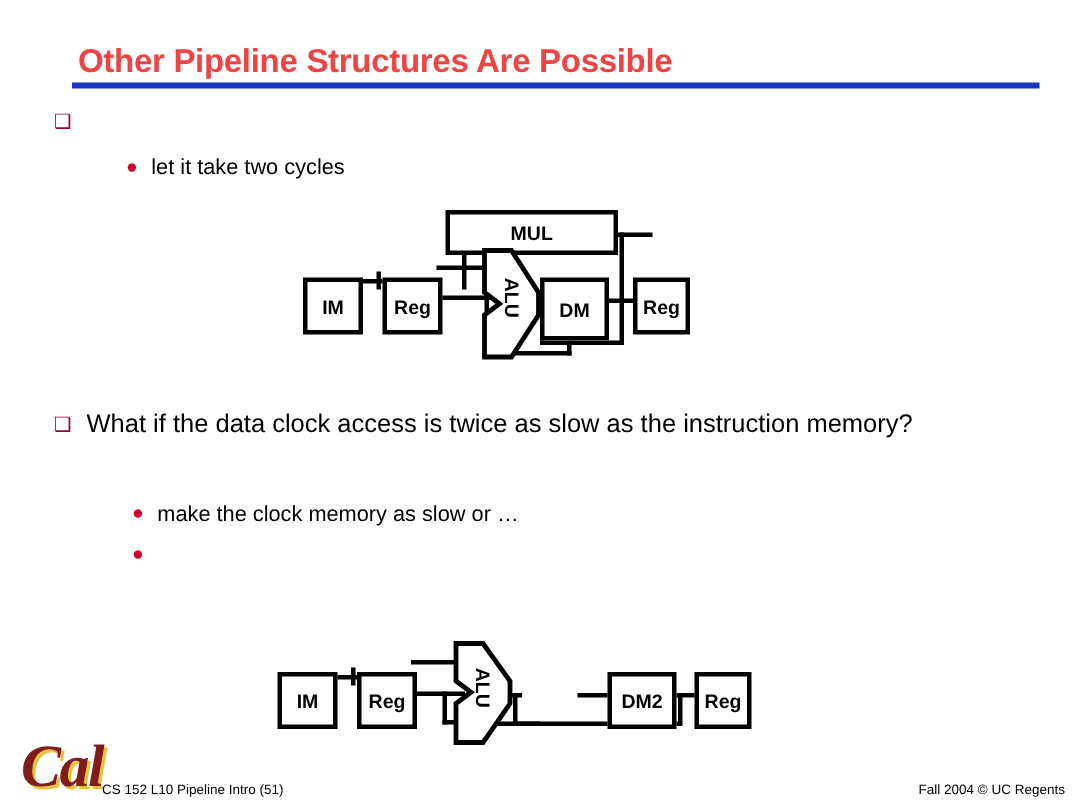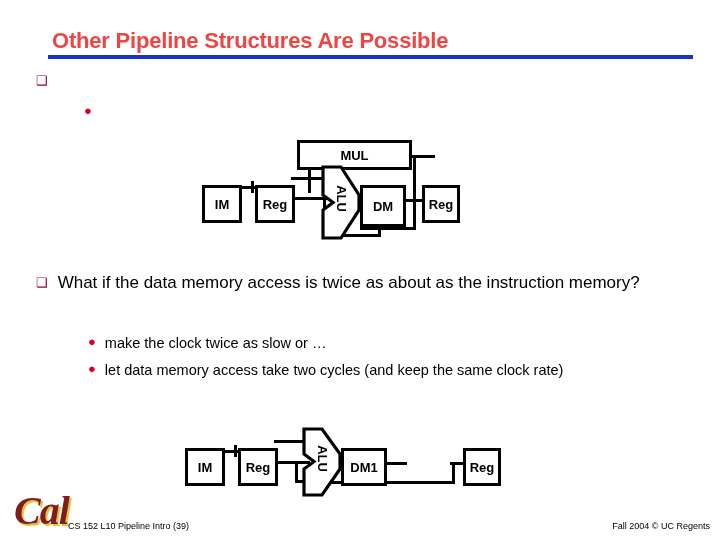--- a/index.html
+++ b/index.html
@@ -163,6 +163,7 @@
 
 <div class="bullet2" id="b2-1">
   <span class="mk">●</span>
+  <span>let it take two cycles</span>
 </div>
 
 <div class="bullet1" id="b1-2">

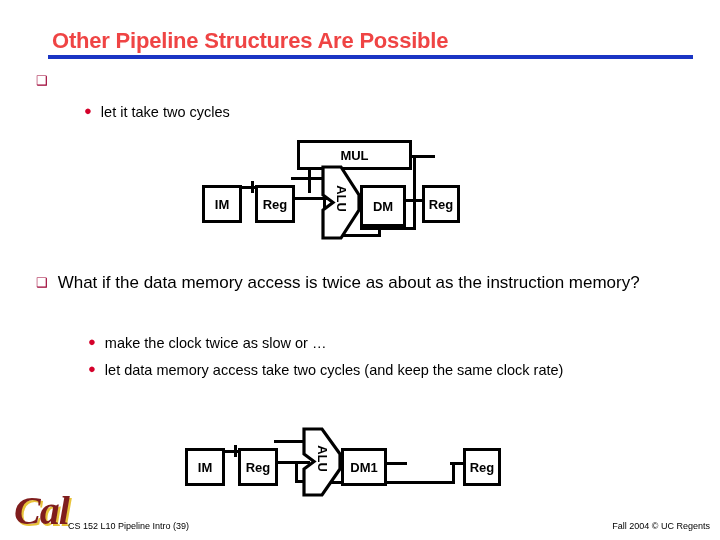--- a/index.html
+++ b/index.html
@@ -168,7 +168,7 @@
 
 <div class="bullet1" id="b1-2">
   <span class="mk">❑</span>
-  <span>What if the data memory access is twice as about as the instruction memory?</span>
+  <span>What if the data clock access is twice as slow as the instruction memory?</span>
 </div>
 
 <div class="bullet2" id="b2-2">

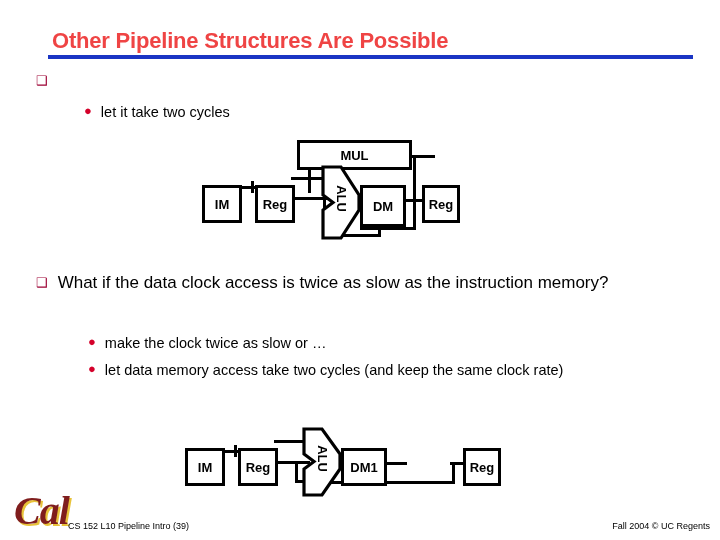--- a/index.html
+++ b/index.html
@@ -173,7 +173,7 @@
 
 <div class="bullet2" id="b2-2">
   <span class="mk">●</span>
-  <span>make the clock twice as slow or …</span>
+  <span>make the clock memory as slow or …</span>
 </div>
 
 <div class="bullet2" id="b2-3">

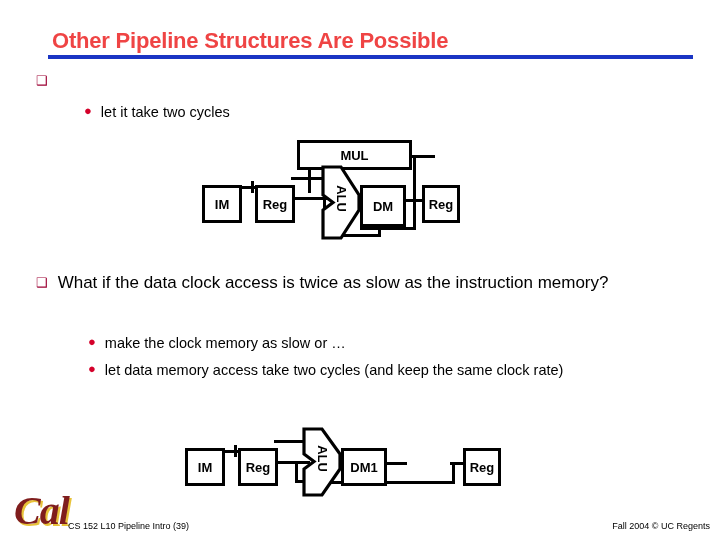--- a/index.html
+++ b/index.html
@@ -178,7 +178,6 @@
 
 <div class="bullet2" id="b2-3">
   <span class="mk">●</span>
-  <span>let data memory access take two cycles (and keep the same clock rate)</span>
 </div>
 
 <div class="diagram" id="diagram-mul" style="left:195px; top:135px; width:290px; height:110px;">

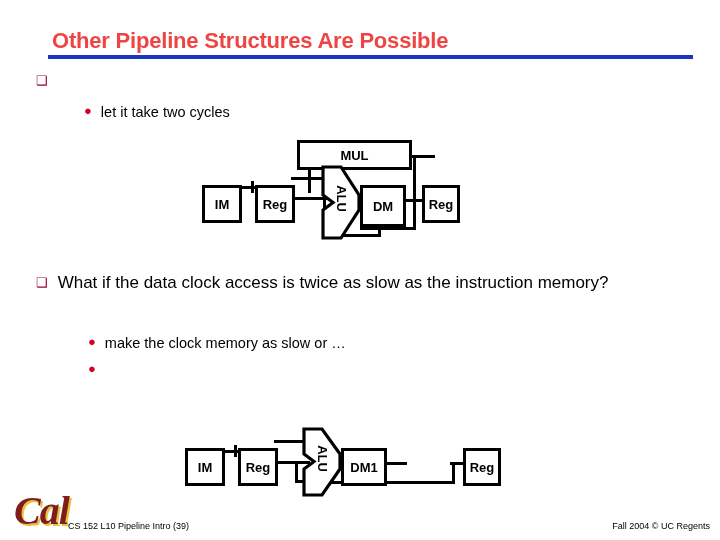--- a/index.html
+++ b/index.html
@@ -238,7 +238,6 @@
 
   <div class="dbox" style="left:7px;   top:30px; width:40px; height:38px;">IM</div>
   <div class="dbox" style="left:60px;  top:30px; width:40px; height:38px;">Reg</div>
-  <div class="dbox" style="left:163px; top:30px; width:46px; height:38px;">DM1</div>
   <div class="dbox" style="left:285px; top:30px; width:38px; height:38px;">Reg</div>
 
   <div class="alu" style="left:124px; top:9px;">

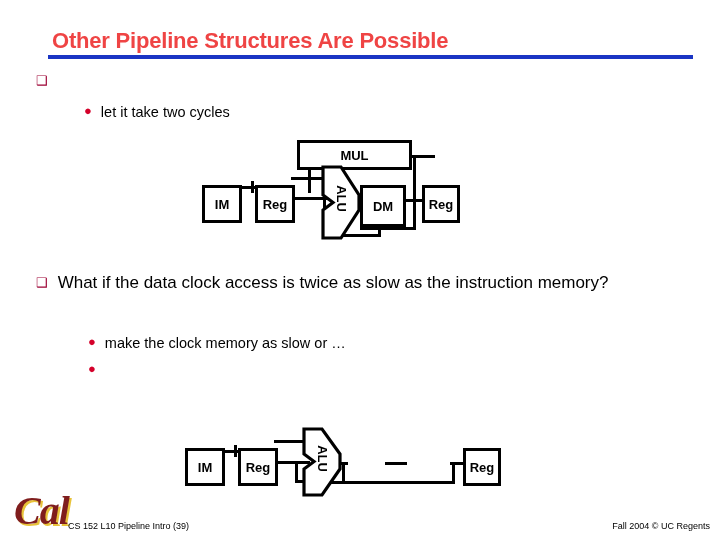--- a/index.html
+++ b/index.html
@@ -238,6 +238,7 @@
 
   <div class="dbox" style="left:7px;   top:30px; width:40px; height:38px;">IM</div>
   <div class="dbox" style="left:60px;  top:30px; width:40px; height:38px;">Reg</div>
+  <div class="dbox" style="left:227px; top:30px; width:46px; height:38px;">DM2</div>
   <div class="dbox" style="left:285px; top:30px; width:38px; height:38px;">Reg</div>
 
   <div class="alu" style="left:124px; top:9px;">

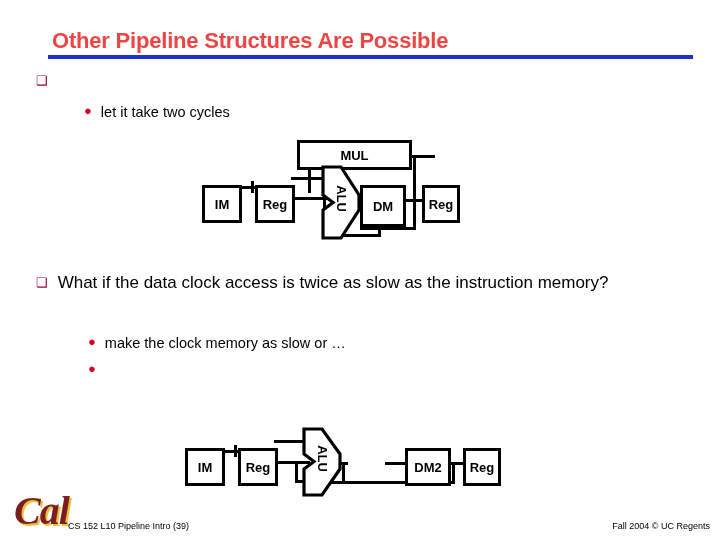--- a/index.html
+++ b/index.html
@@ -250,7 +250,7 @@
 </div>
 
 <div id="cal-logo">Cal</div>
-<div id="footer-left">CS 152 L10 Pipeline Intro (39)</div>
+<div id="footer-left">CS 152 L10 Pipeline Intro (51)</div>
 <div id="footer-right">Fall 2004 © UC Regents</div>
 
 </body></html>

